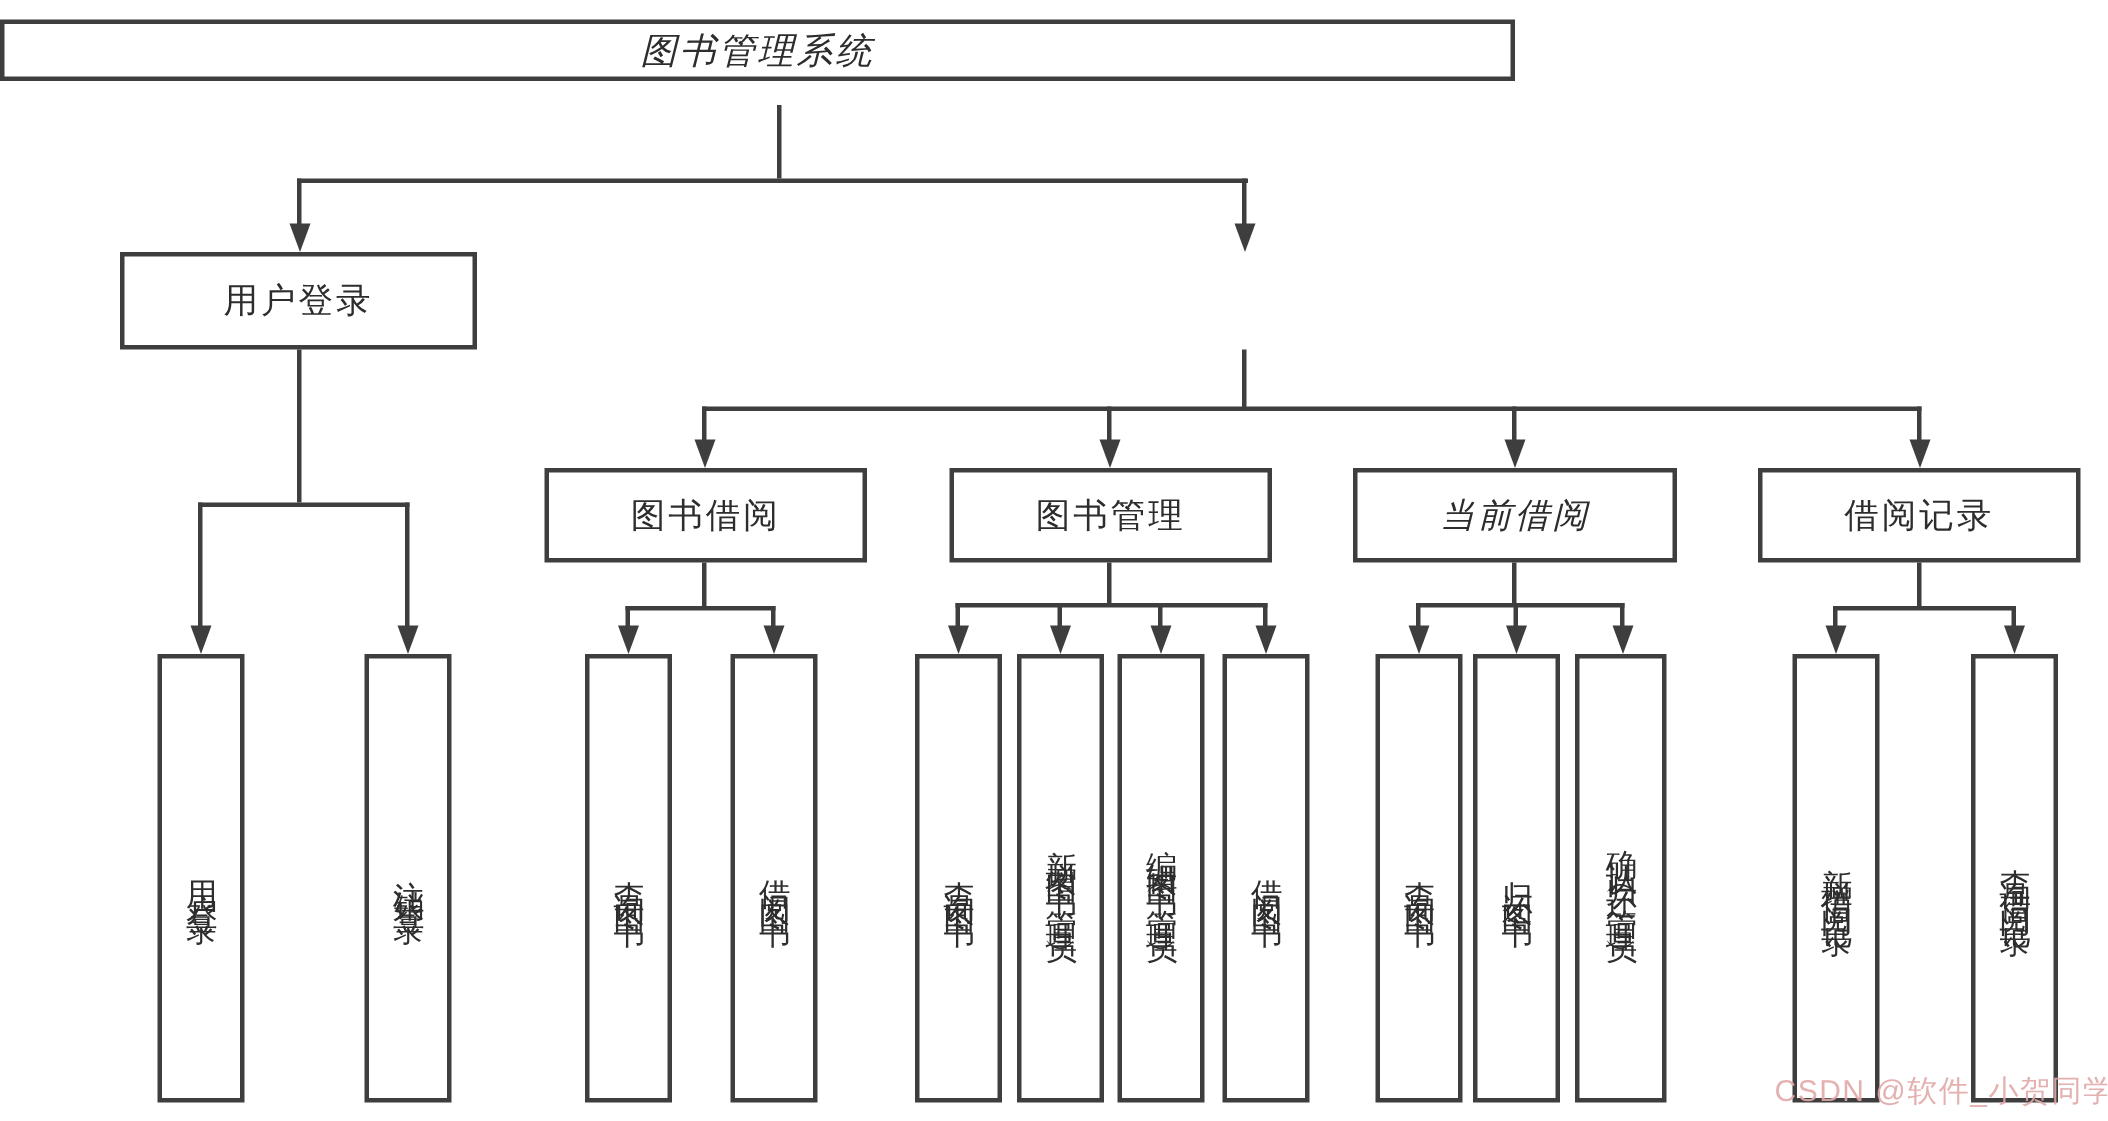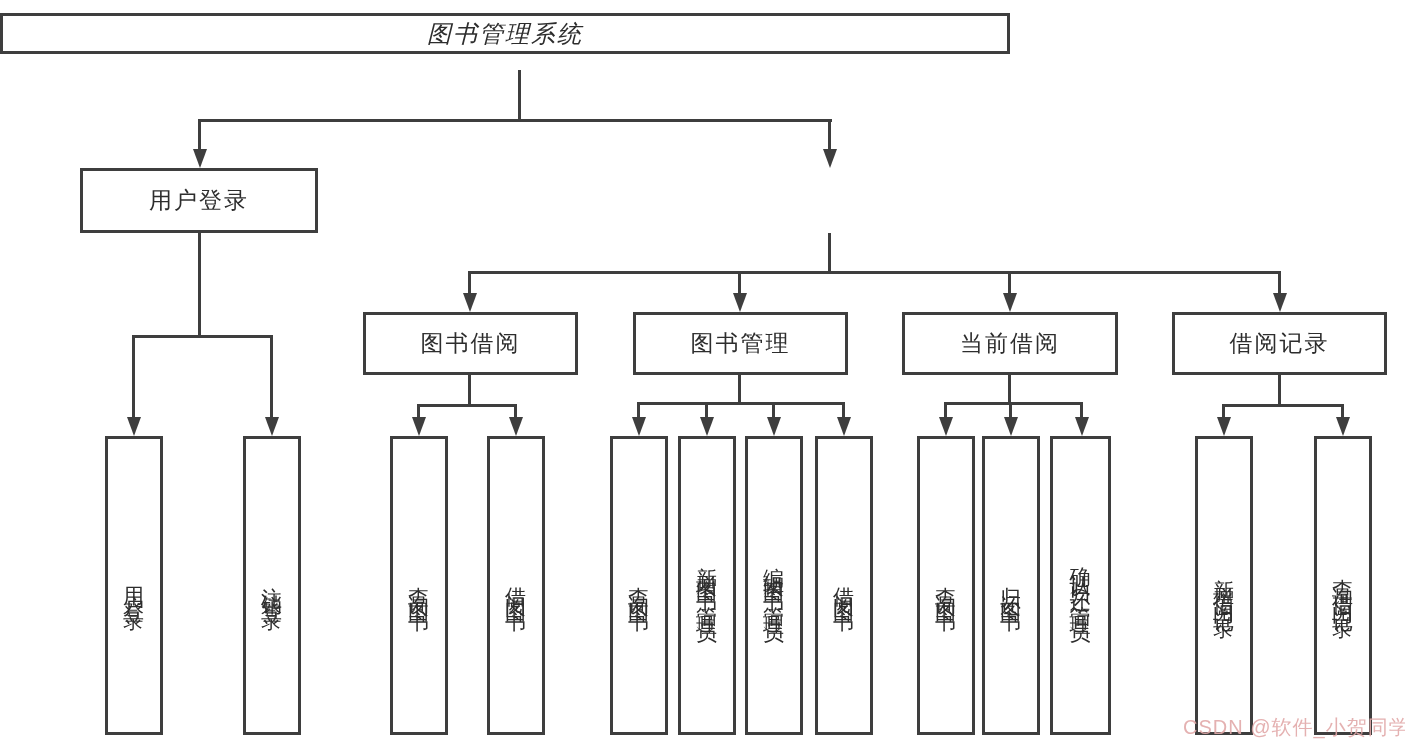--- a/index.html
+++ b/index.html
@@ -102,7 +102,7 @@
   <div class="box" style="left:633px; top:312px; width:215px; height:63px;">
     <span class="hlabel">图书管理</span>
   </div>
-  <div class="box" style="left:902px; top:312px; width:216px; height:63px;">
+  <div class="box" style="left:902px; top:312px; width:216px; height:63px;font-style:italic;">
     <span class="hlabel">当前借阅</span>
   </div>
   <div class="box" style="left:1172px; top:312px; width:215px; height:63px;">

